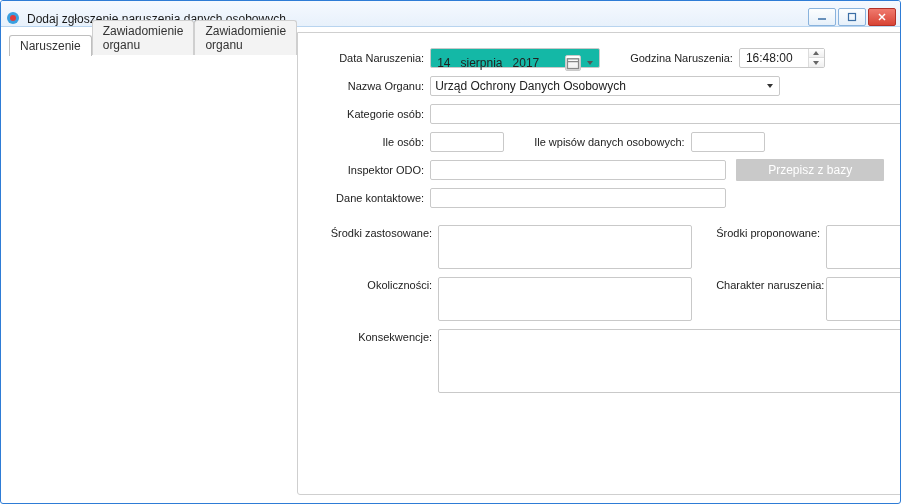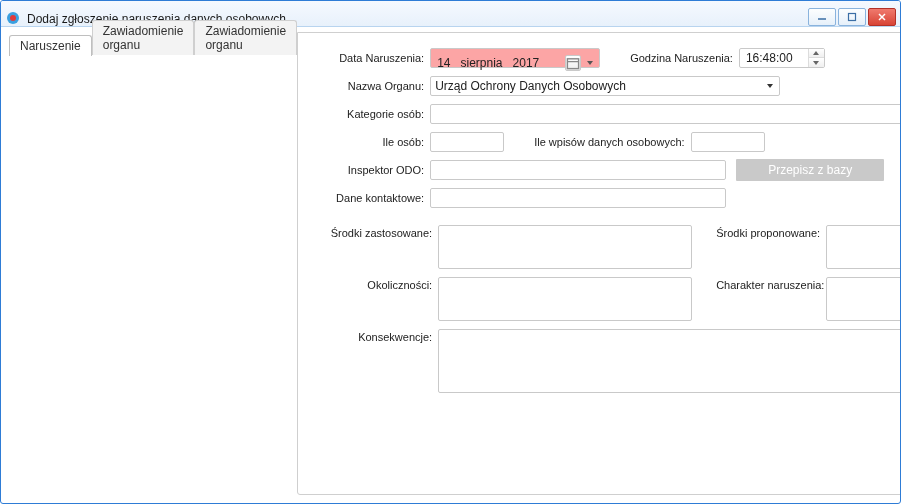--- a/index.html
+++ b/index.html
@@ -132,7 +132,7 @@
     border-radius: 2px;
     height: 20px;
     padding: 9px 2px 0 6px;
-    background: #fca5a5;
+    background: #14b8a6;
     width: 170px;
   }
   .date-wrap .segs { flex: 1; display: flex; gap: 10px; font-size: 12px; }

